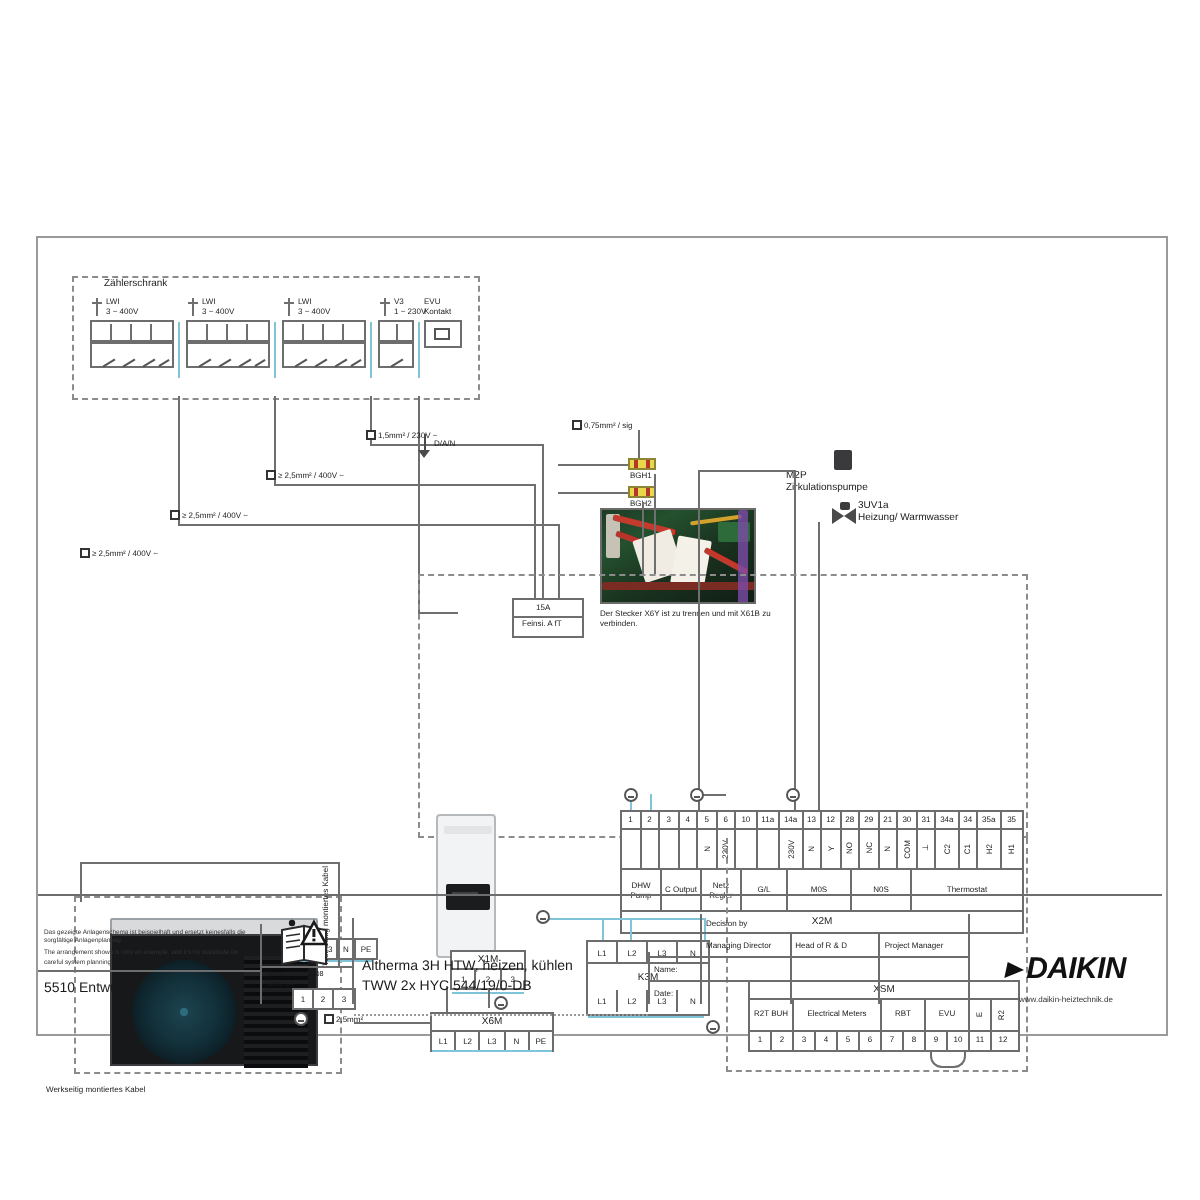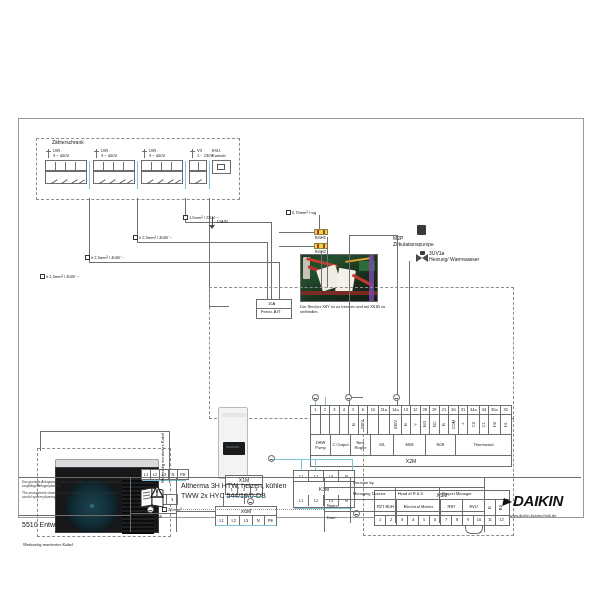--- a/index.html
+++ b/index.html
@@ -88,7 +88,7 @@
   .brkline{position:absolute;background:#555;height:1px;}
 
   
-  #title{position:absolute;left:0px;top:358px;width:562px;height:55px;border-top:1px solid #6d6d6d;box-sizing:border-box;display:flex;}
+  #title{position:absolute;left:0px;top:328px;width:562px;height:55px;border-top:1px solid #6d6d6d;box-sizing:border-box;display:flex;align-items:flex-end;}
   .tb{border-right:1px solid #6d6d6d;box-sizing:border-box;position:relative;}
   #tb-legal{width:112px;display:flex;flex-direction:column;}
   #tb-legal .para{flex:1;padding:2px 3px;font-size:3.2px;line-height:1.35;color:#333;}

